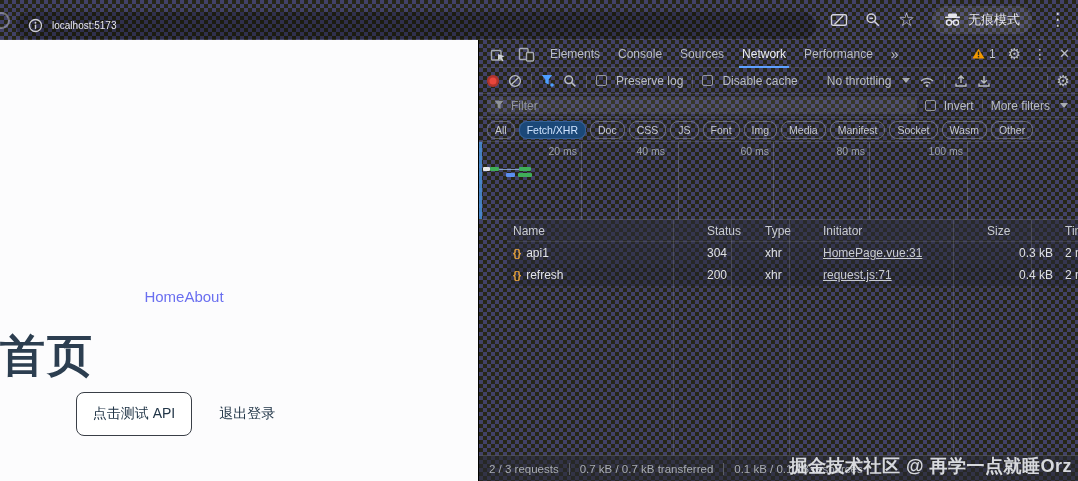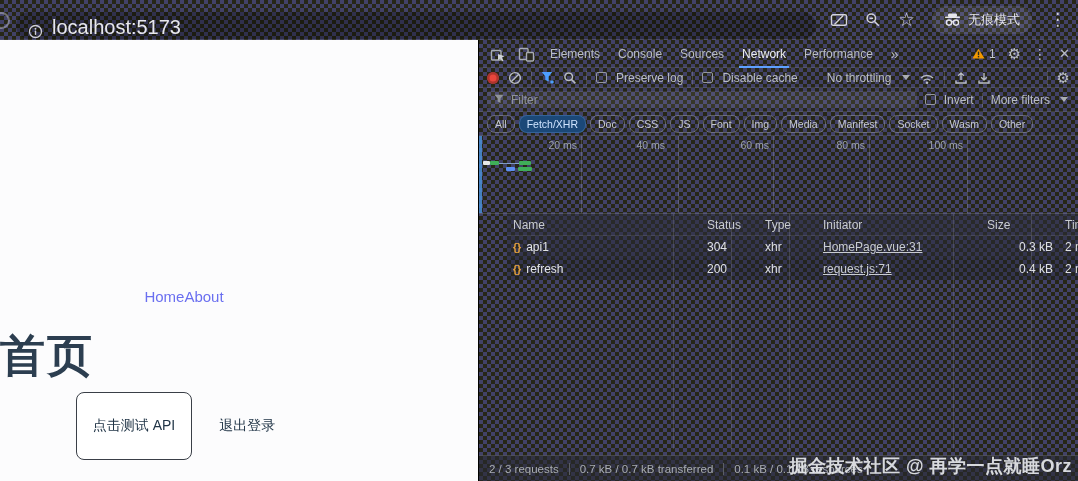--- a/index.html
+++ b/index.html
@@ -15,8 +15,8 @@
   .edge-circle { position:absolute; left:-7px; top:12px; width:17px; height:17px;
     border-radius:50%; border:2px solid rgba(205,205,215,.45); }
   .url-pill { flex:1; height:27px; margin:12px 14px 0 16px; border-radius:14px;
-    background:rgba(0,0,0,.26); display:flex; align-items:flex-end; gap:9px; padding:0 12px;
-    color:#e7e7ec; font-size:20px; }
+    background:rgba(0,0,0,.26); display:flex; align-items:center; gap:9px; padding:0 12px;
+    color:#e7e7ec; font-size:10px; }
   .bar-icons { display:flex; align-items:center; gap:17px; margin-right:12px; color:#d3d3da; }
   .glyph { font-size:17px; line-height:1; color:#d3d3da; }
   .incog-pill { height:28px; border-radius:14px; background:rgba(255,255,255,.09);

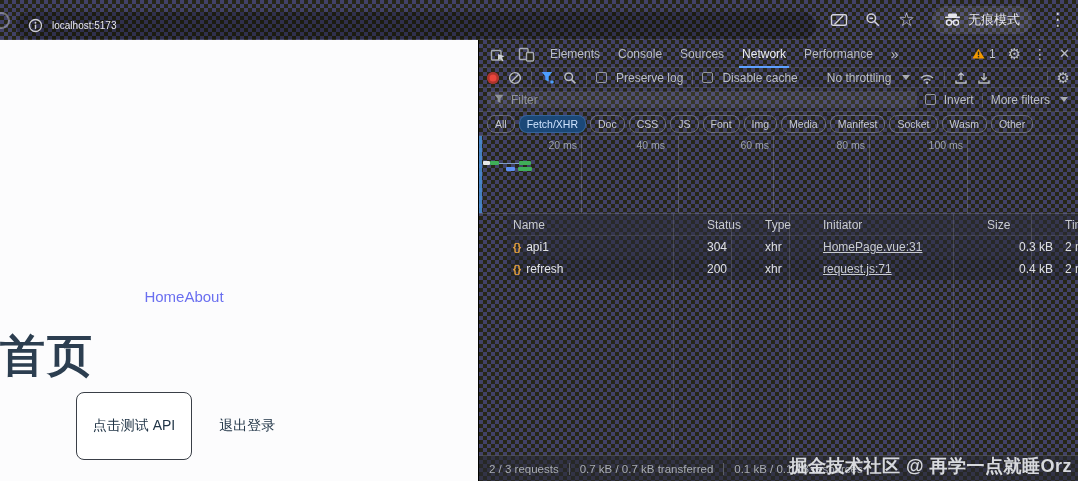--- a/index.html
+++ b/index.html
@@ -48,7 +48,7 @@
   .warn-badge { display:flex; align-items:center; gap:4px; color:#c2c6cb; cursor:pointer; padding:0 4px; }
   .tb-right { display:flex; align-items:center; gap:12px; margin-left:6px; }
 
-  .dt-toolbar { height:20px; padding:0 8px; gap:9px; }
+  .dt-toolbar { height:26px; padding:0 8px; gap:9px; }
   .rec-dot { width:12px; height:12px; border-radius:50%; background:var(--record-red,#e8463c);
     box-shadow:inset 0 0 0 2.5px rgba(0,0,0,.25); cursor:pointer; flex:none; }
   .vsep { width:1px; height:14px; background:rgba(255,255,255,.16); flex:none; }

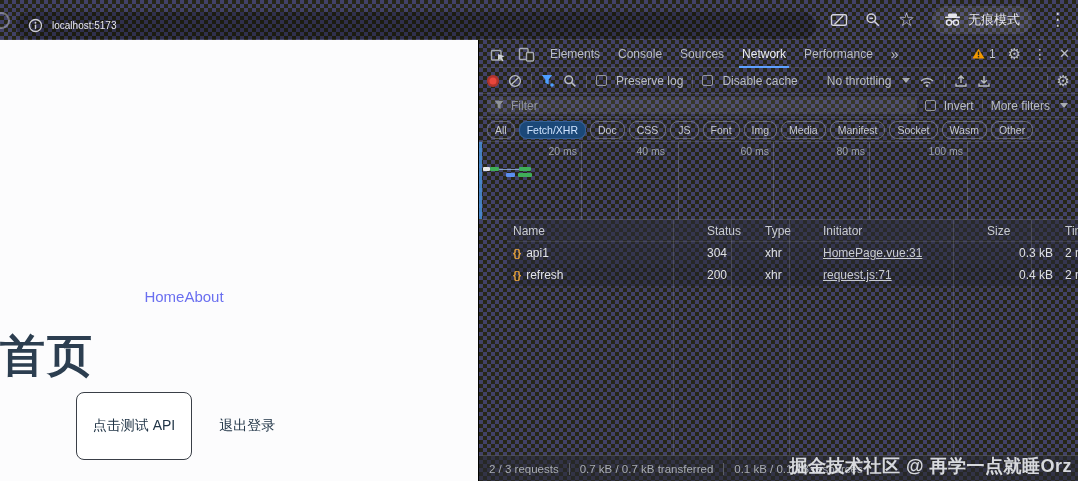--- a/index.html
+++ b/index.html
@@ -30,7 +30,7 @@
     font-size:45px; font-weight:700; color:var(--heading,#2c3e50); letter-spacing:2px; }
   .btn-row { position:absolute; left:0; top:352px; width:368px; display:flex; justify-content:center;
     align-items:center; gap:10px; }
-  .btn { font-size:14px; color:#213547; padding:24px 16px; border-radius:8px; background:#fff;
+  .btn { font-size:14px; color:#213547; padding:12px 16px; border-radius:8px; background:#fff;
     border:1px solid #3a3f47; cursor:pointer; font-family:inherit; }
   .btn.plain { border-color:transparent; background:transparent; }
 

